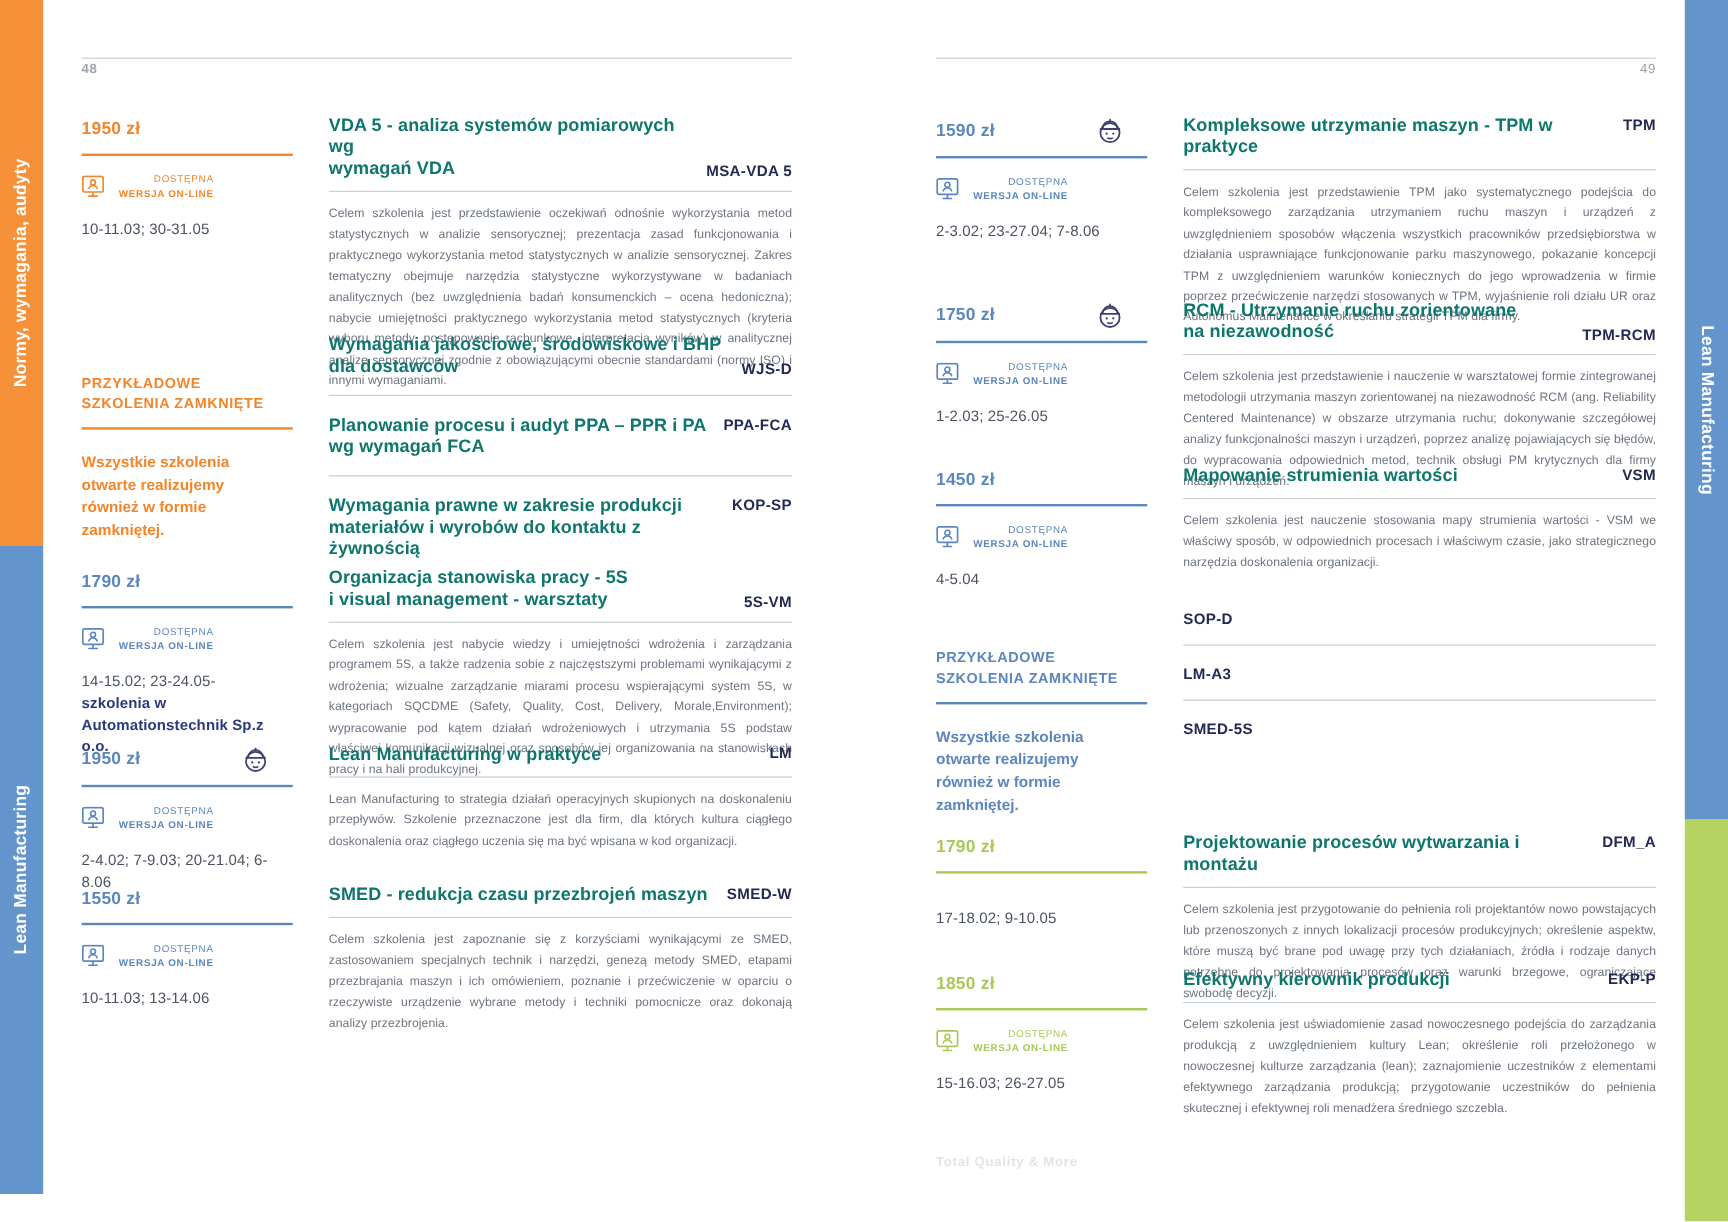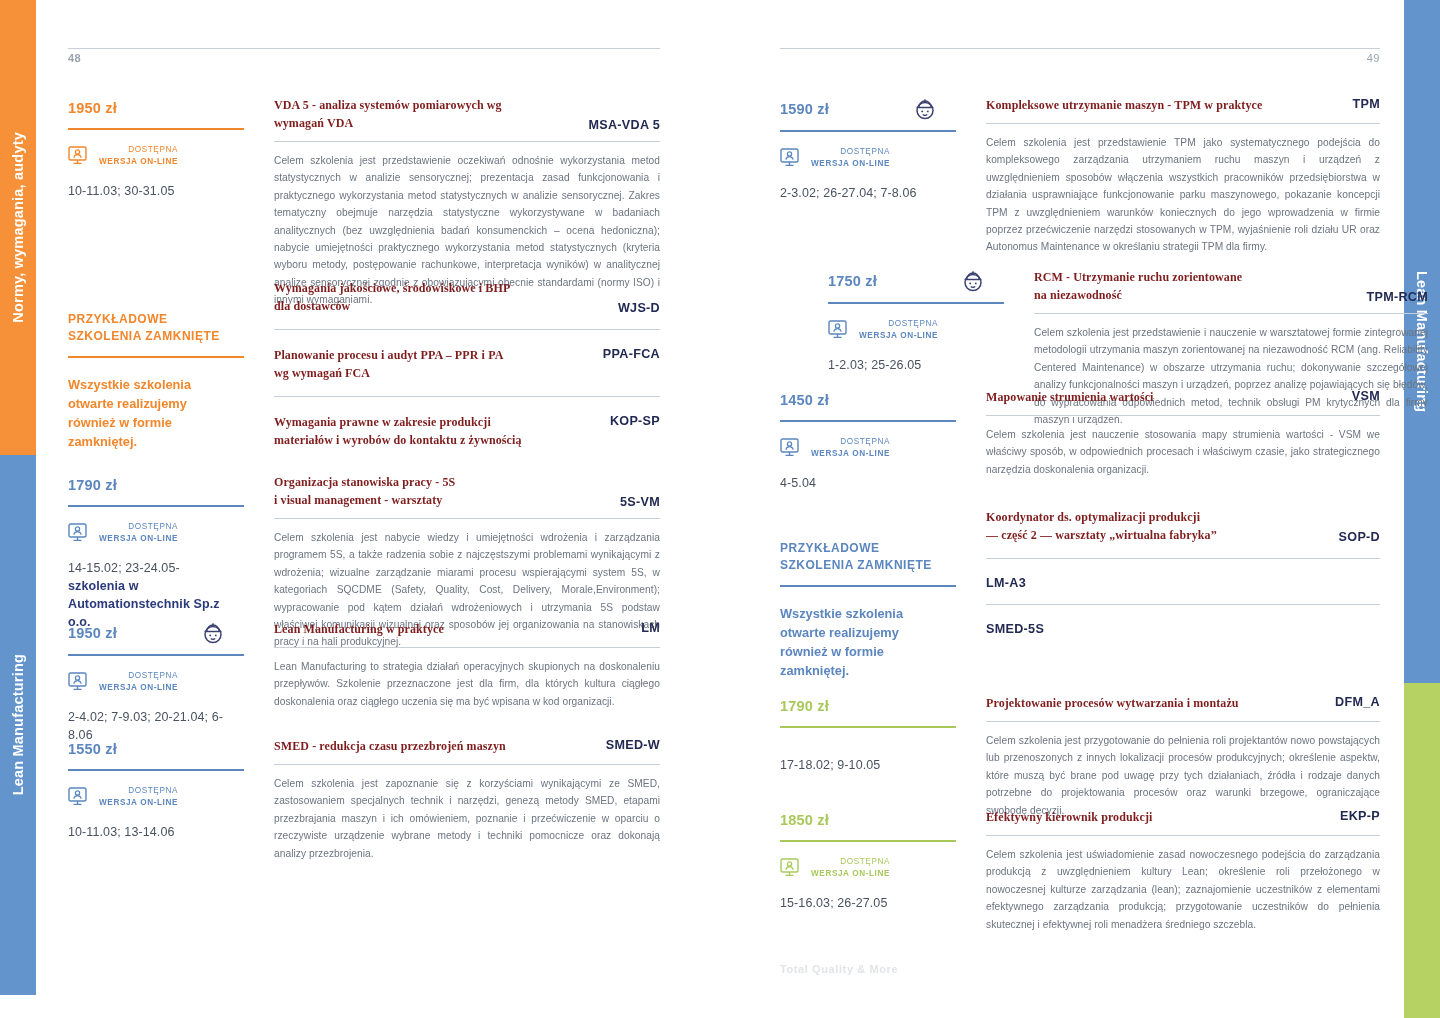--- a/index.html
+++ b/index.html
@@ -161,13 +161,12 @@
     gap: 12px;
   }
   .course-title {
-    font-size: 12px;
-    font-weight: bold;
-    color: #7f1d1d;
+    font-size: 15px;
+    font-weight: bold;
+    color: #0f766e;
     line-height: 18px;
     letter-spacing: .1px;
     white-space: pre-line;
-    font-family: Liberation Serif, serif;
   }
   .course-code {
     font-size: 12.6px;

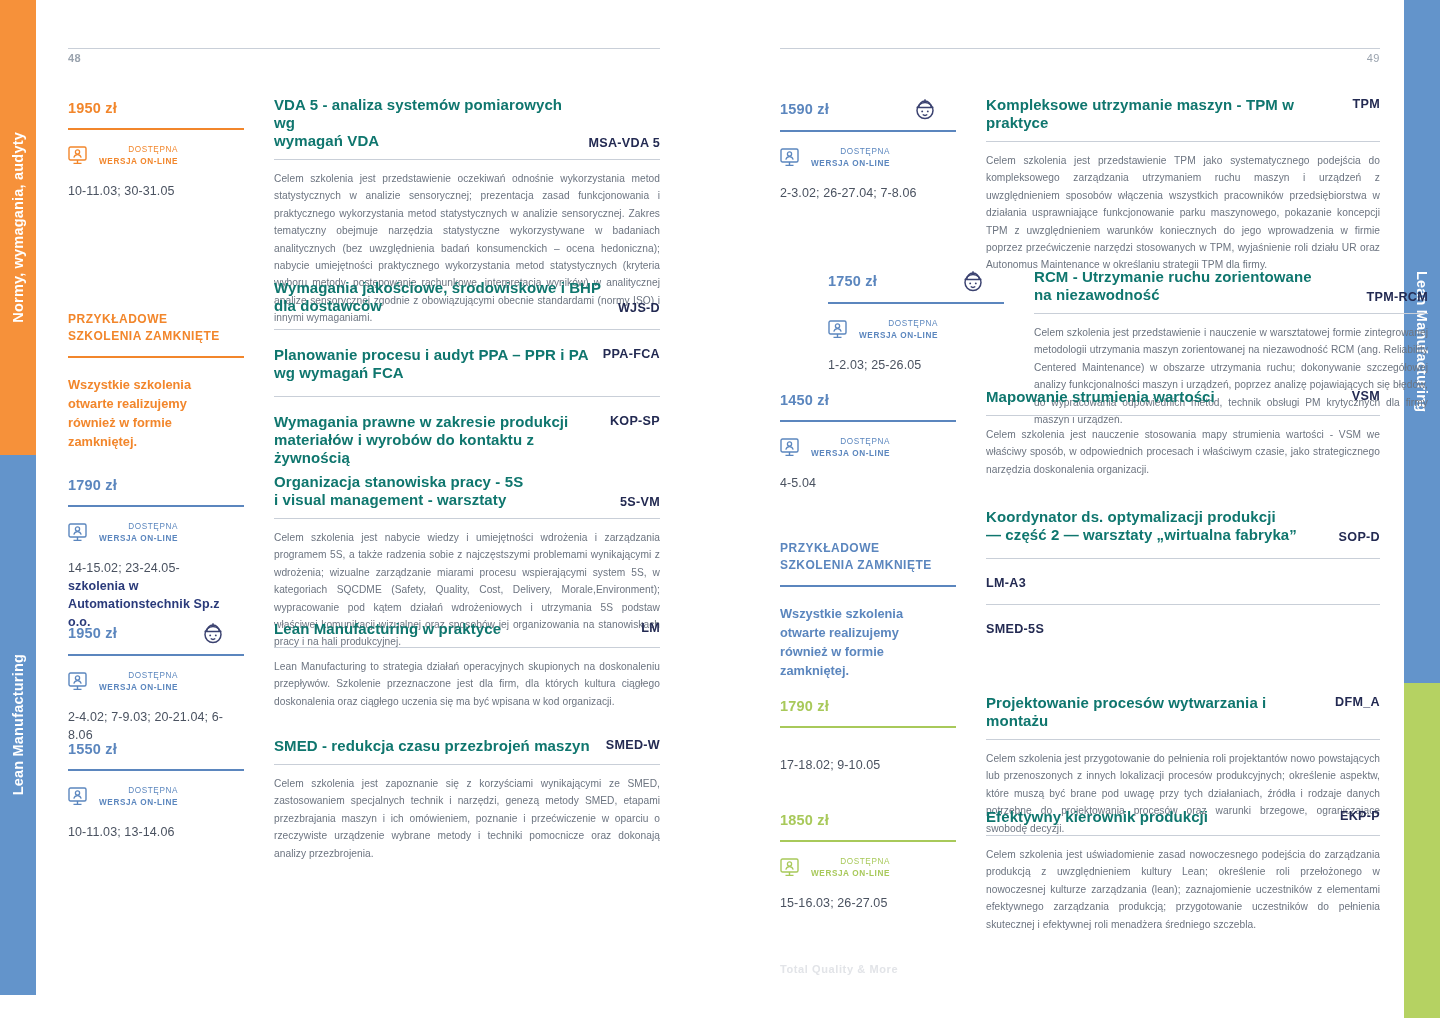--- a/index.html
+++ b/index.html
@@ -424,7 +424,7 @@
         <div><span>WERSJA </span><span>ON-LINE</span></div>
       </div>
     </div>
-    <div class="dates">2-3.02; 26-27.04; 7-8.06</div>
+    <div class="dates">2-3.02; 23-27.04; 7-8.06</div>
   </div>
   <div class="body-col" style="width:394px;flex:0 0 394px">
     <div class="course-head">

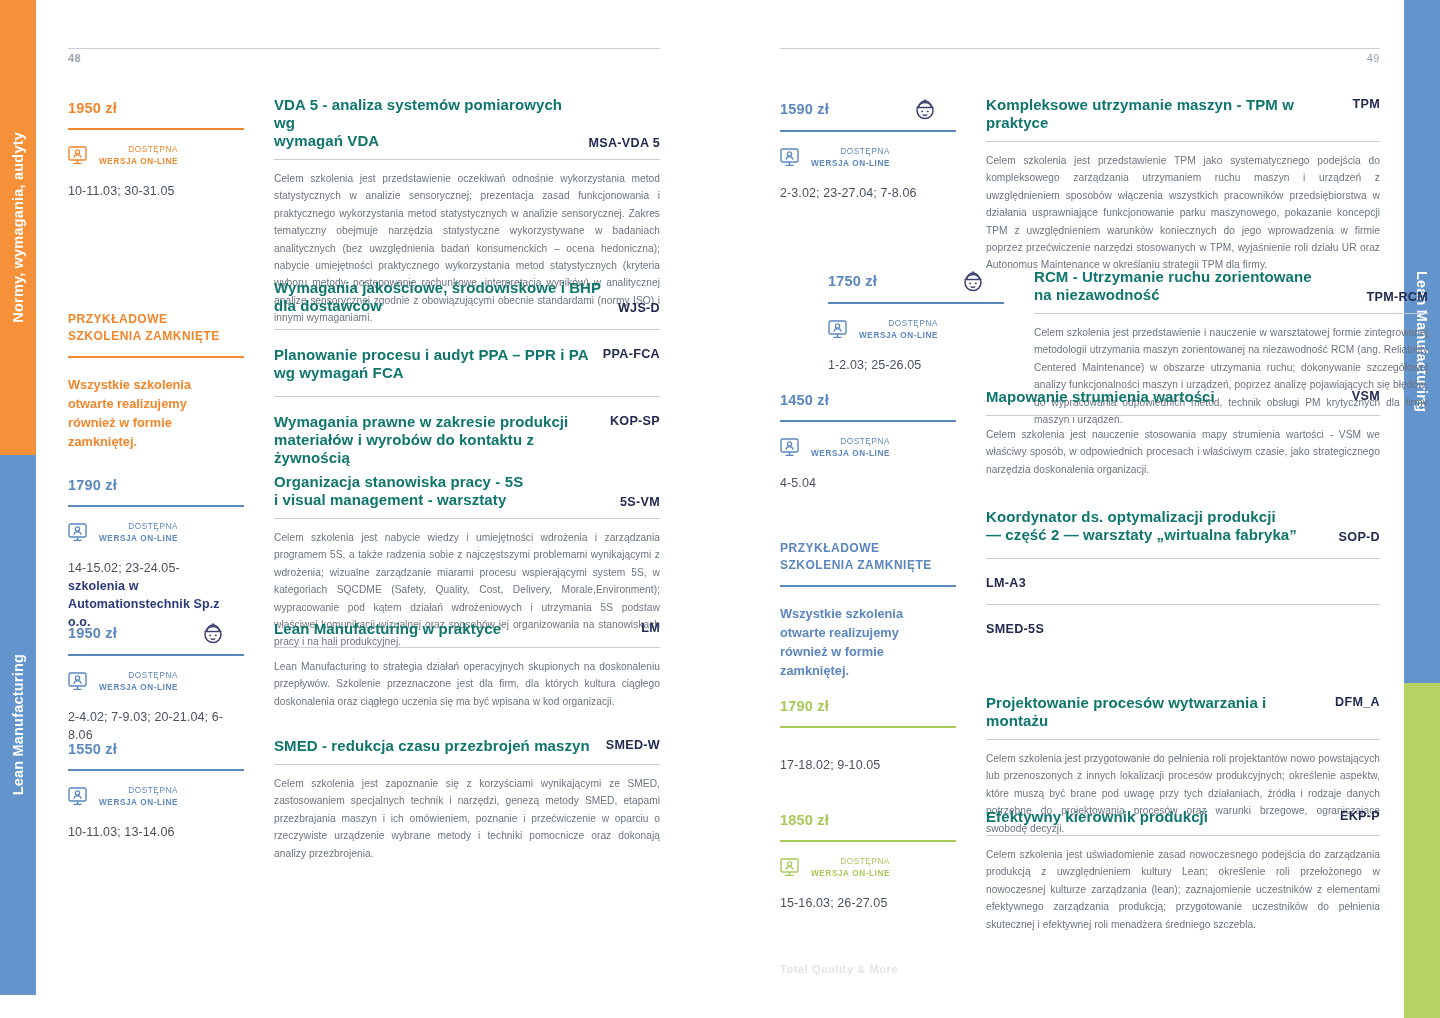--- a/index.html
+++ b/index.html
@@ -436,7 +436,7 @@
   </div>
 </div>
 
-<div class="row" style="left:780px; top:268px;margin-left:48px;">
+<div class="row" style="left:780px; top:250px;">
   <div class="meta">
     <div class="price-line">
       <div class="price blue">1750 zł</div>

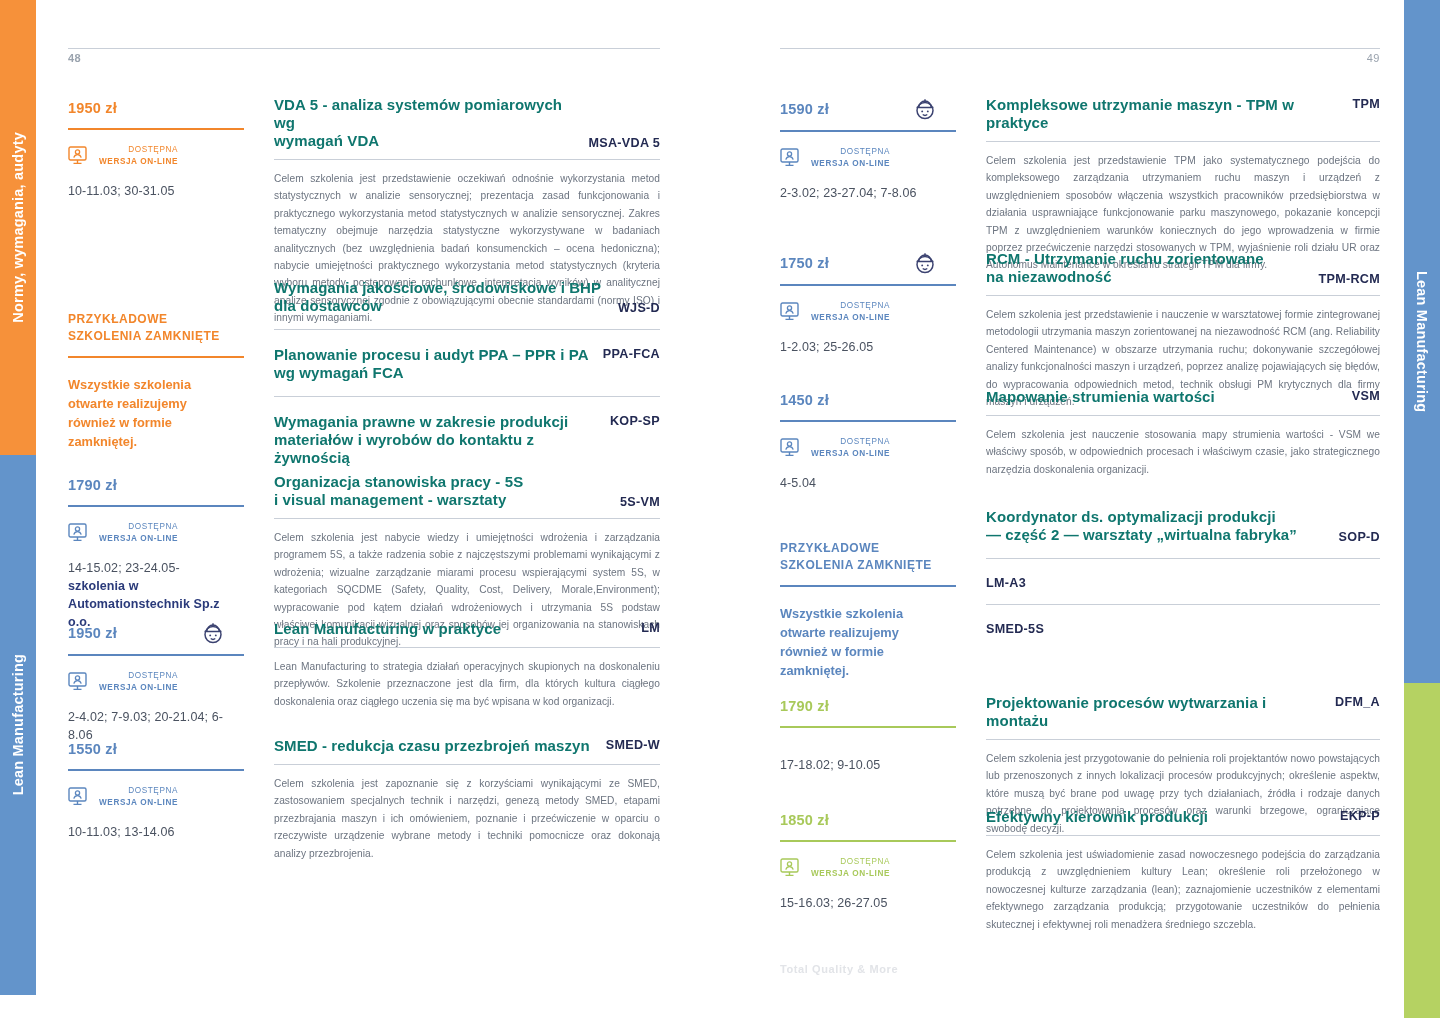--- a/index.html
+++ b/index.html
@@ -521,8 +521,6 @@
   </div>
   <div class="body-col" style="width:394px;flex:0 0 394px">
     <div class="course-head">
-      <div class="course-title">Koordynator ds. optymalizacji produkcji
-— część 2 — warsztaty „wirtualna fabryka”</div>
       <div class="course-code lower">SOP-D</div>
     </div>
     <div class="course-rule" style="margin:14px 0 16px 0"></div>

